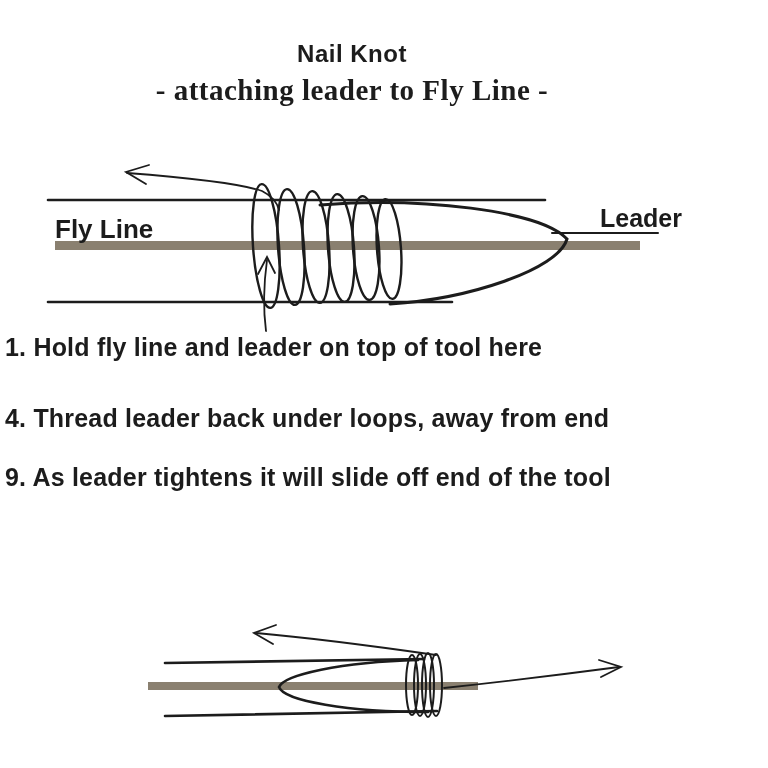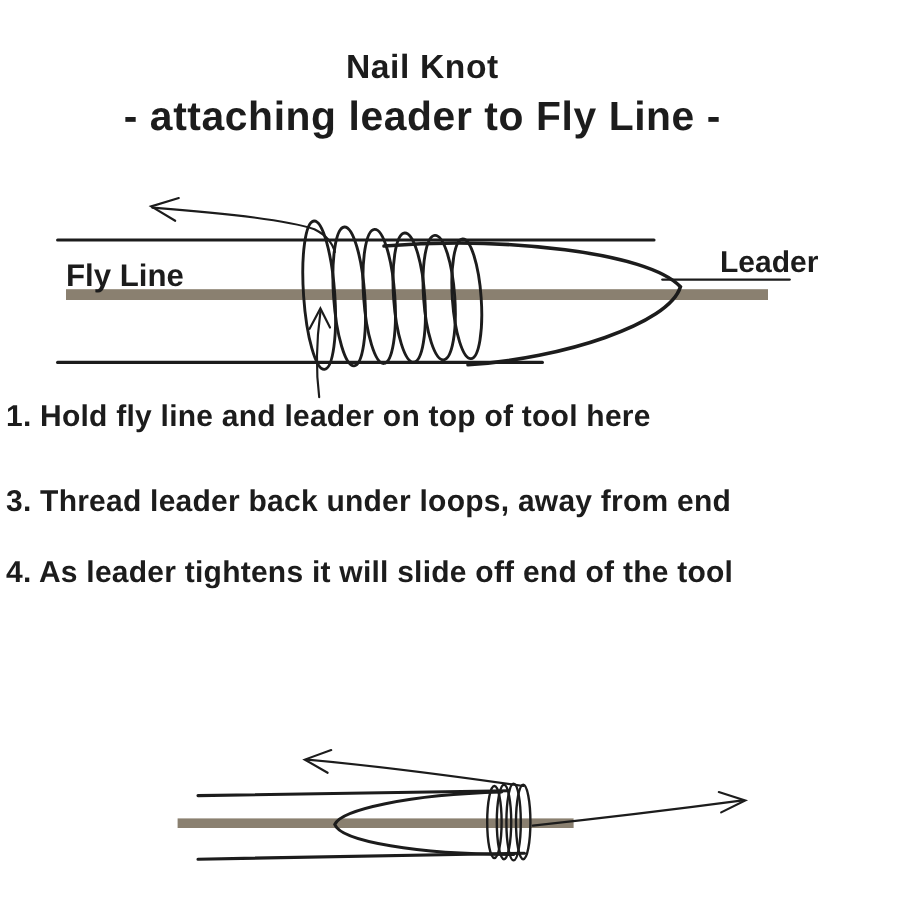--- a/index.html
+++ b/index.html
@@ -24,7 +24,7 @@
   }
   .title {
     margin: 0;
-    font-size: 28px;
+    font-size: 24px;
     font-weight: bold;
     letter-spacing: 0.5px;
   }

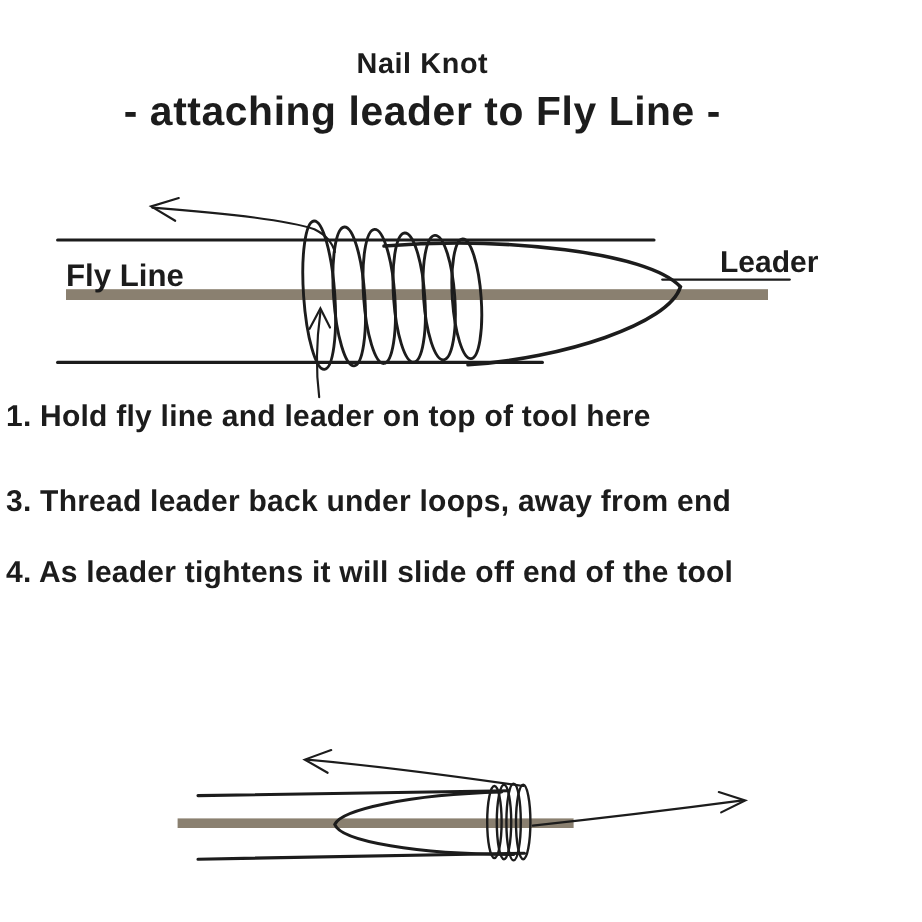--- a/index.html
+++ b/index.html
@@ -30,9 +30,10 @@
   }
   .subtitle {
     margin: 6px 0 0 0;
-    font-size: 34px;
+    font-size: 29px;
     font-weight: bold;
     letter-spacing: 0.5px;
+    font-family: Liberation Serif, serif;
   }
   .diagram-svg {
     position: absolute;

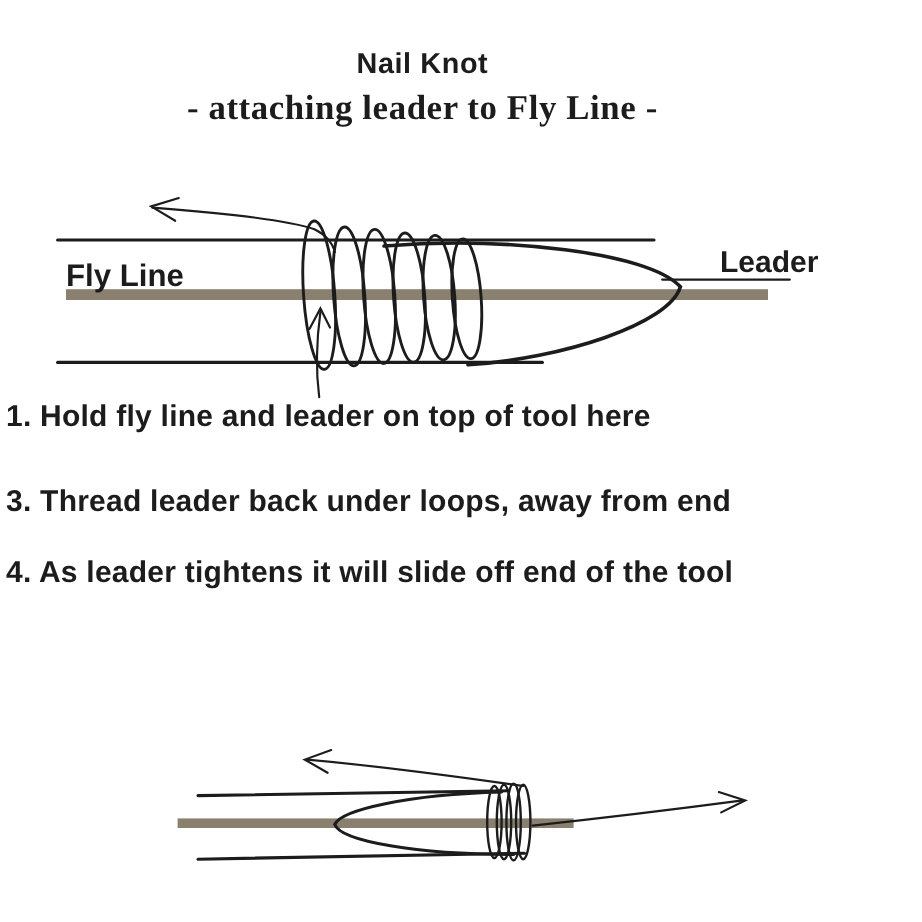--- a/index.html
+++ b/index.html
@@ -114,7 +114,7 @@
 
 <div class="instructions">
   <div class="instruction">1. Hold fly line and leader on top of tool here</div>
-  <div class="instruction">3. Thread leader back under loops, away from end</div>
+  <div class="instruction">4. Thread leader back under loops, away from end</div>
   <div class="instruction">4. As leader tightens it will slide off end of the tool</div>
 </div>
 

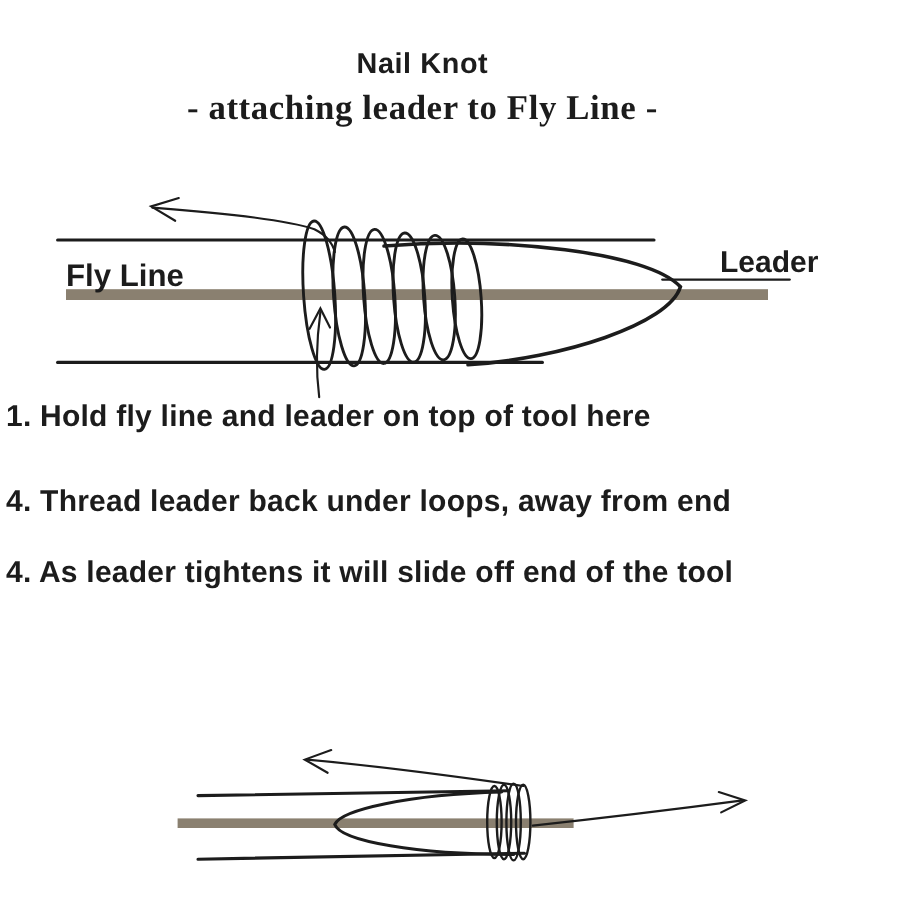--- a/index.html
+++ b/index.html
@@ -115,7 +115,7 @@
 <div class="instructions">
   <div class="instruction">1. Hold fly line and leader on top of tool here</div>
   <div class="instruction">4. Thread leader back under loops, away from end</div>
-  <div class="instruction">4. As leader tightens it will slide off end of the tool</div>
+  <div class="instruction">9. As leader tightens it will slide off end of the tool</div>
 </div>
 
 <svg id="slide-diagram" class="diagram-svg" width="768" height="140" viewBox="0 0 768 140">

